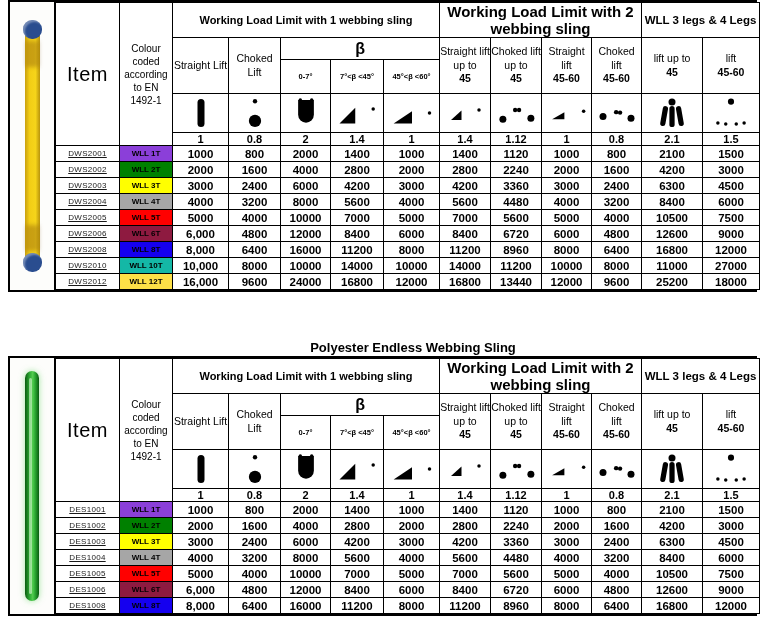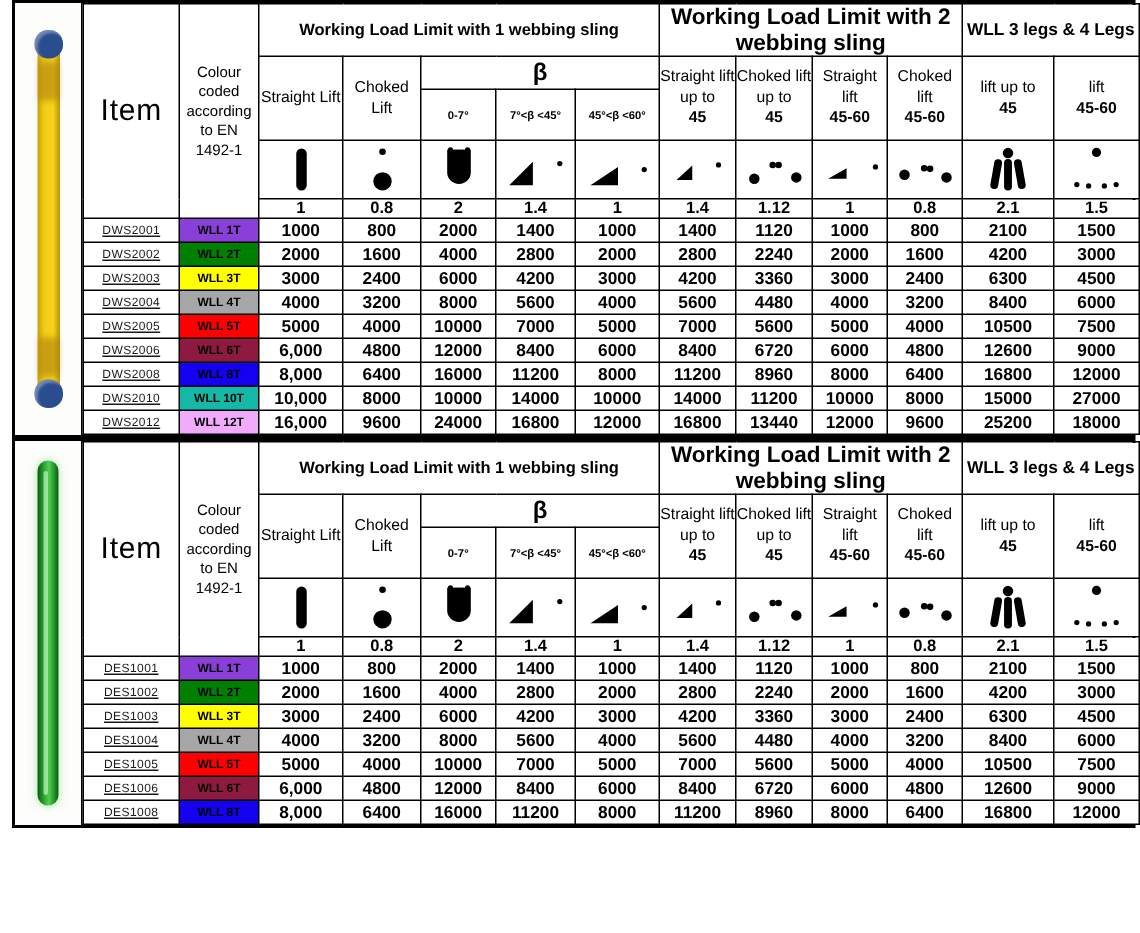--- a/index.html
+++ b/index.html
@@ -385,7 +385,7 @@
             <td class="c-val">11200</td>
             <td class="c-val">10000</td>
             <td class="c-val">8000</td>
-            <td class="c-val">15000</td>
+            <td class="c-val">11000</td>
             <td class="c-val">27000</td>
           </tr>
           <tr>

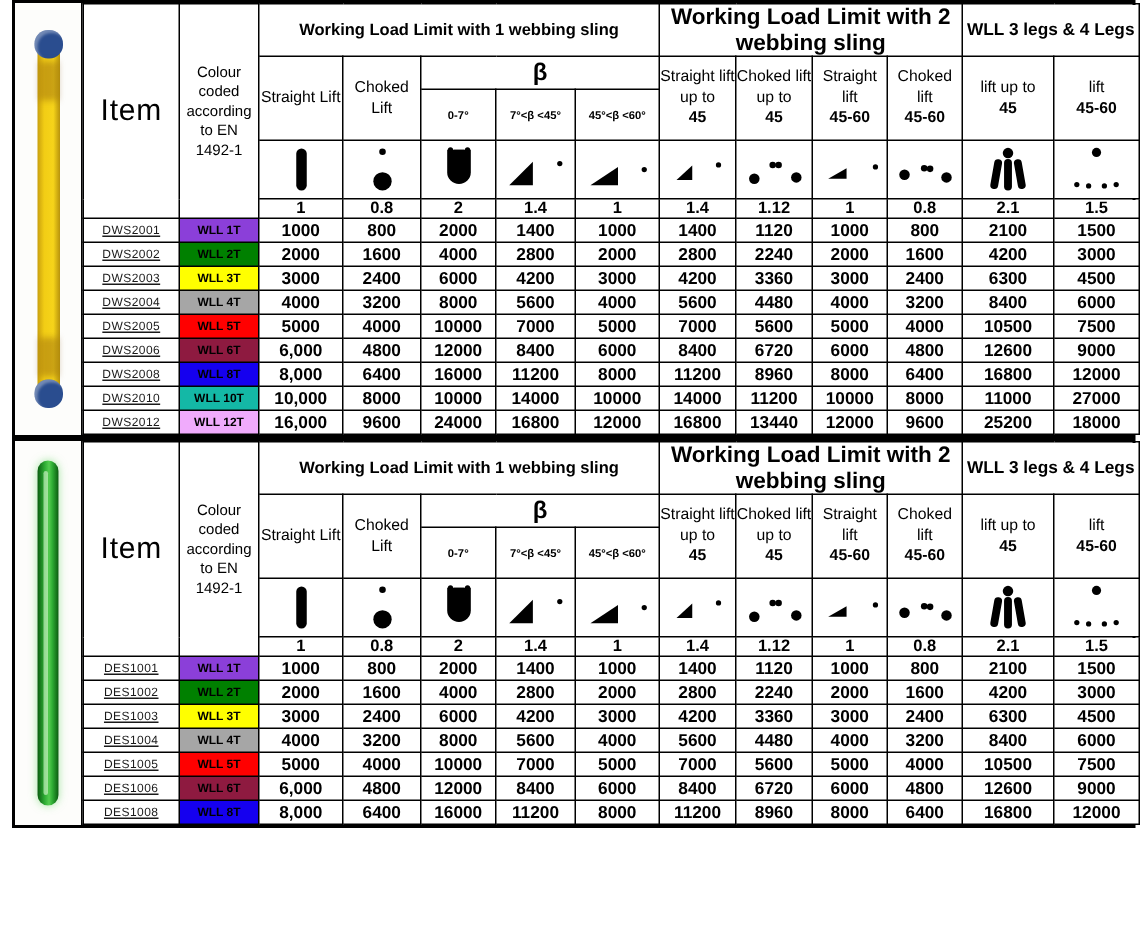--- a/index.html
+++ b/index.html
@@ -390,7 +390,7 @@
           </tr>
           <tr>
             <td class="c-item">DWS2012</td>
-            <td class="c-badge" style="background: #f0abfc;">WLL 12T</td>
+            <td class="c-badge" style="background: #fde047;">WLL 12T</td>
             <td class="c-val">16,000</td>
             <td class="c-val">9600</td>
             <td class="c-val">24000</td>

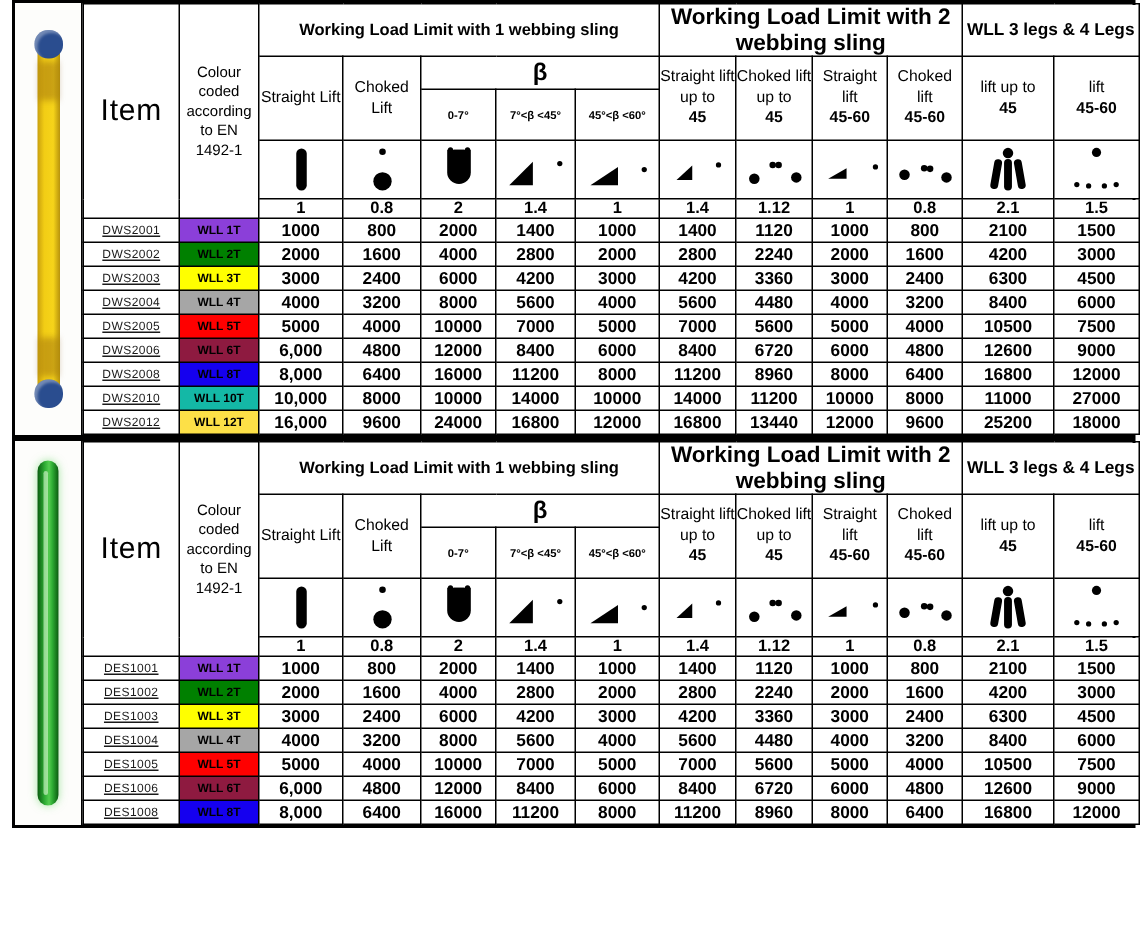--- a/index.html
+++ b/index.html
@@ -407,6 +407,7 @@
     </table>
   </div>
 
+  <div class="title t2">Polyester Endless Webbing Sling</div>
 
   <div class="tbl-wrap">
     <div class="sling-cell">

